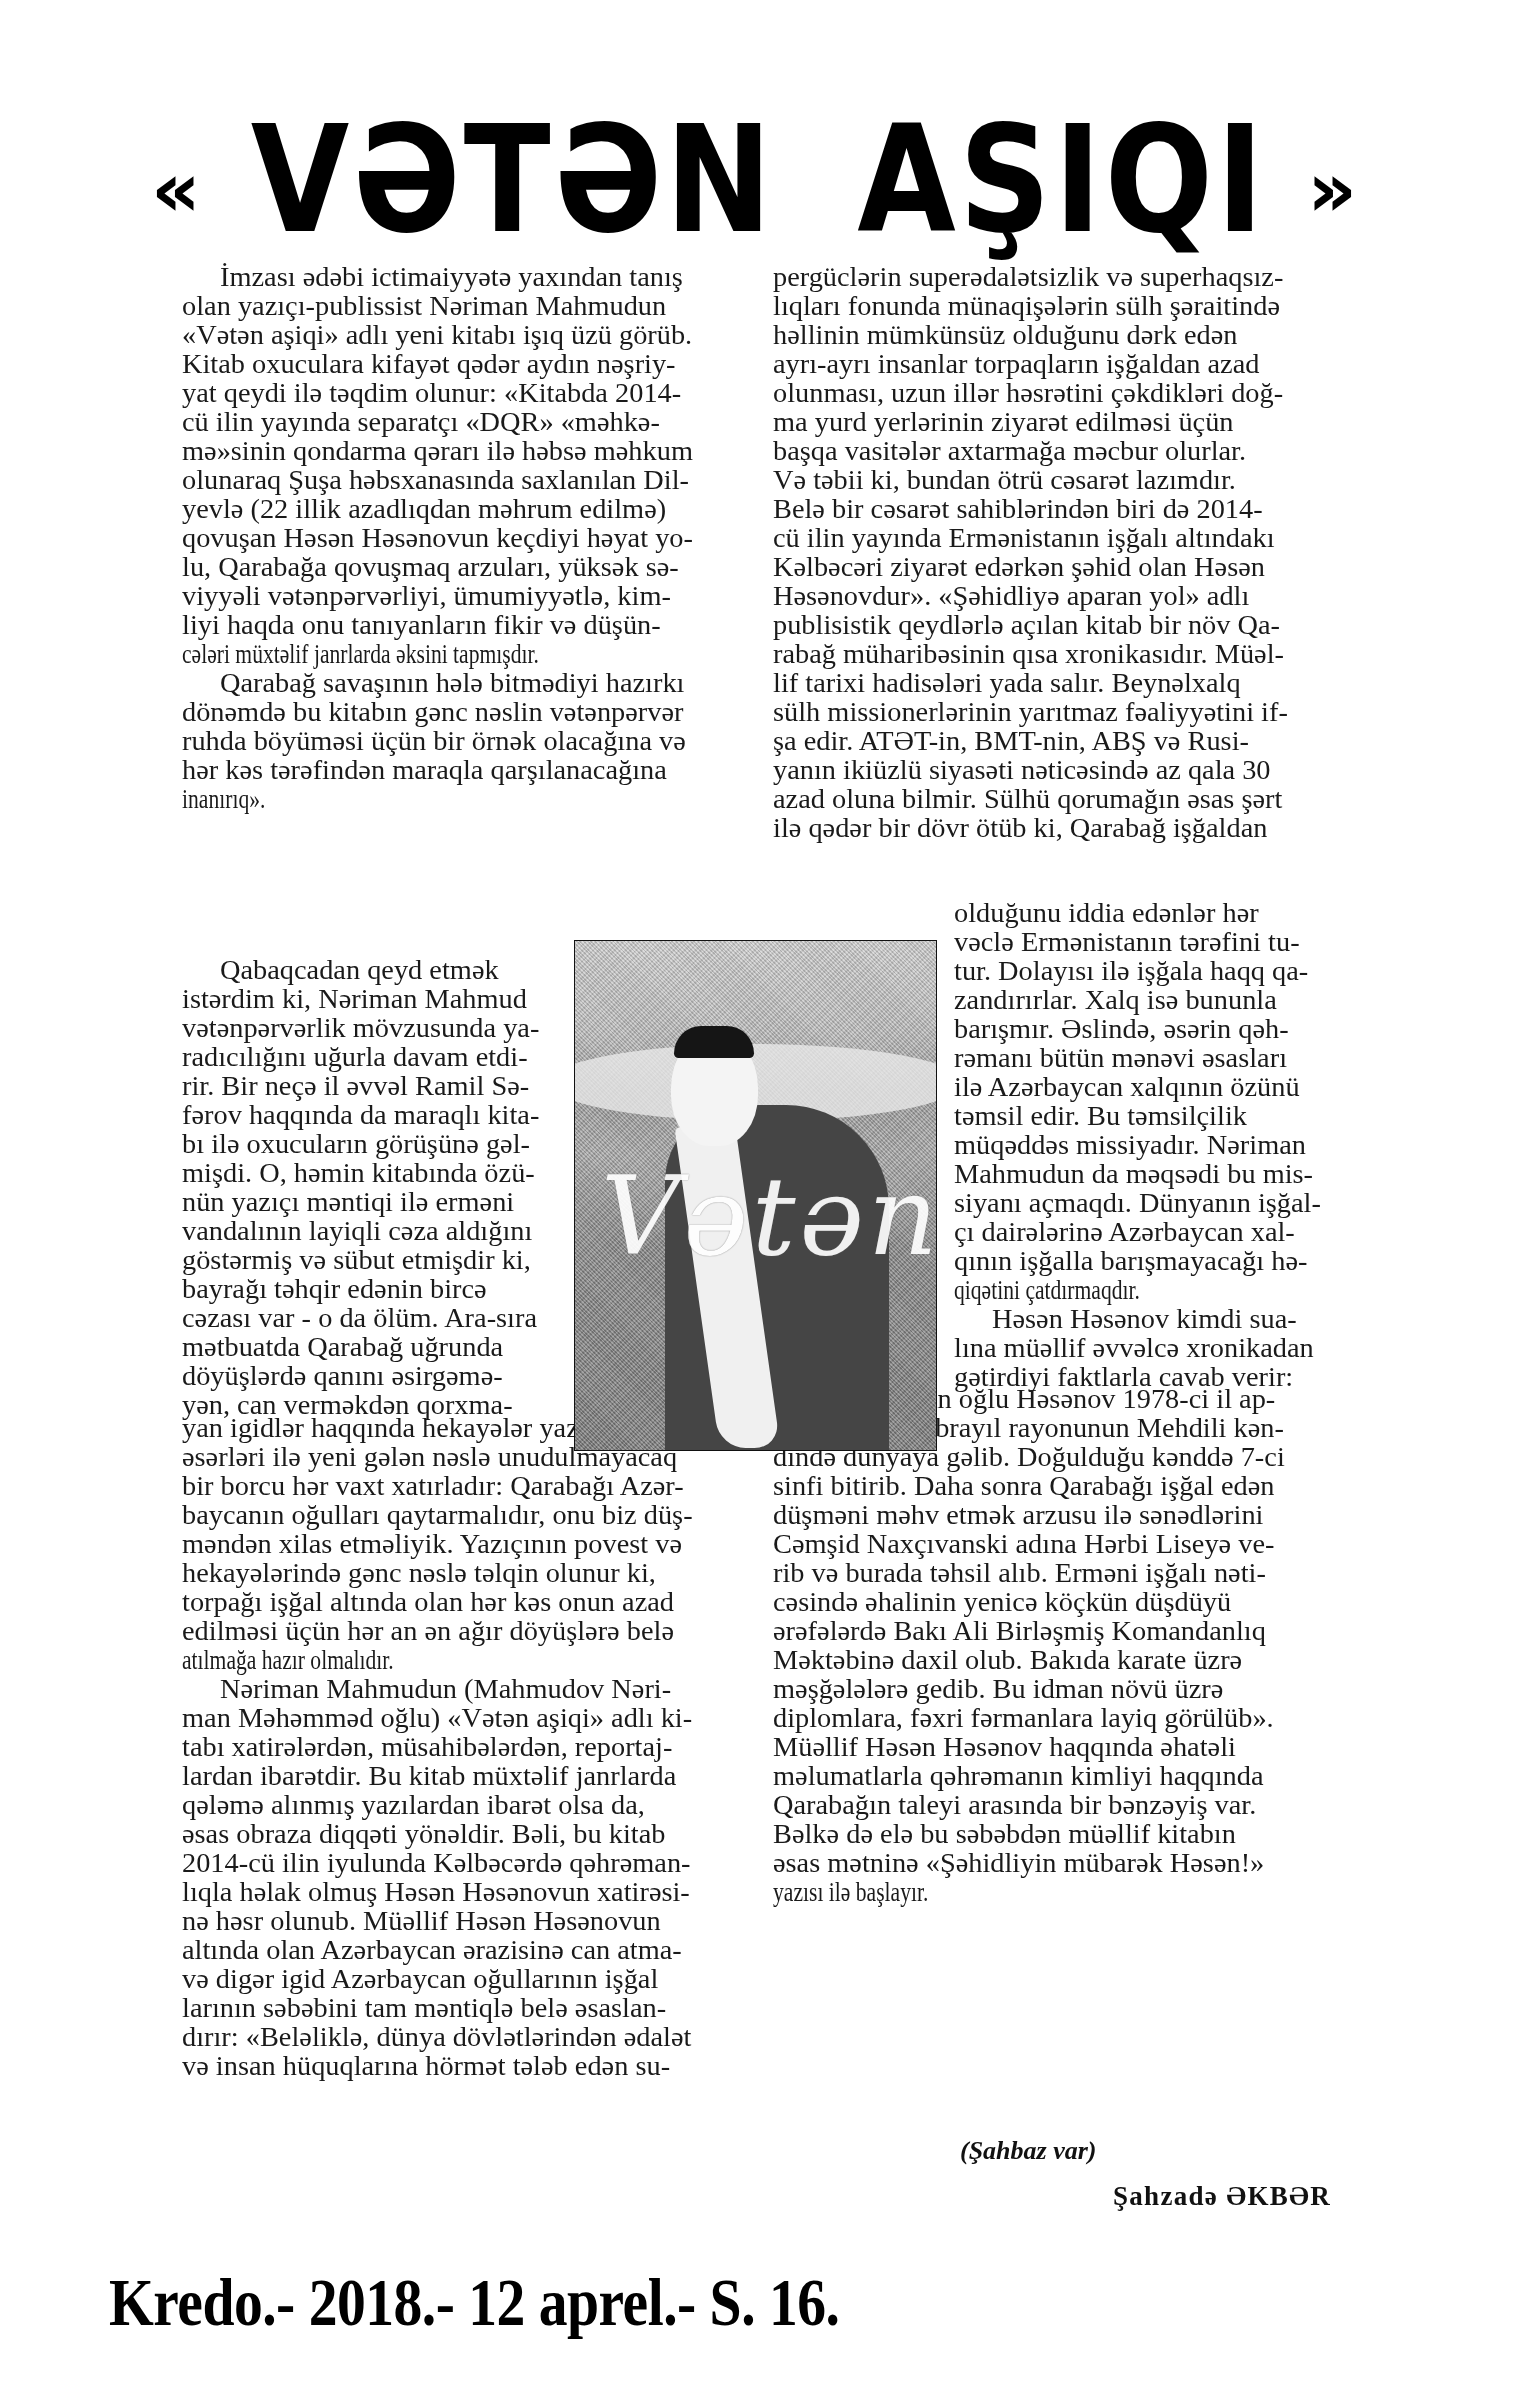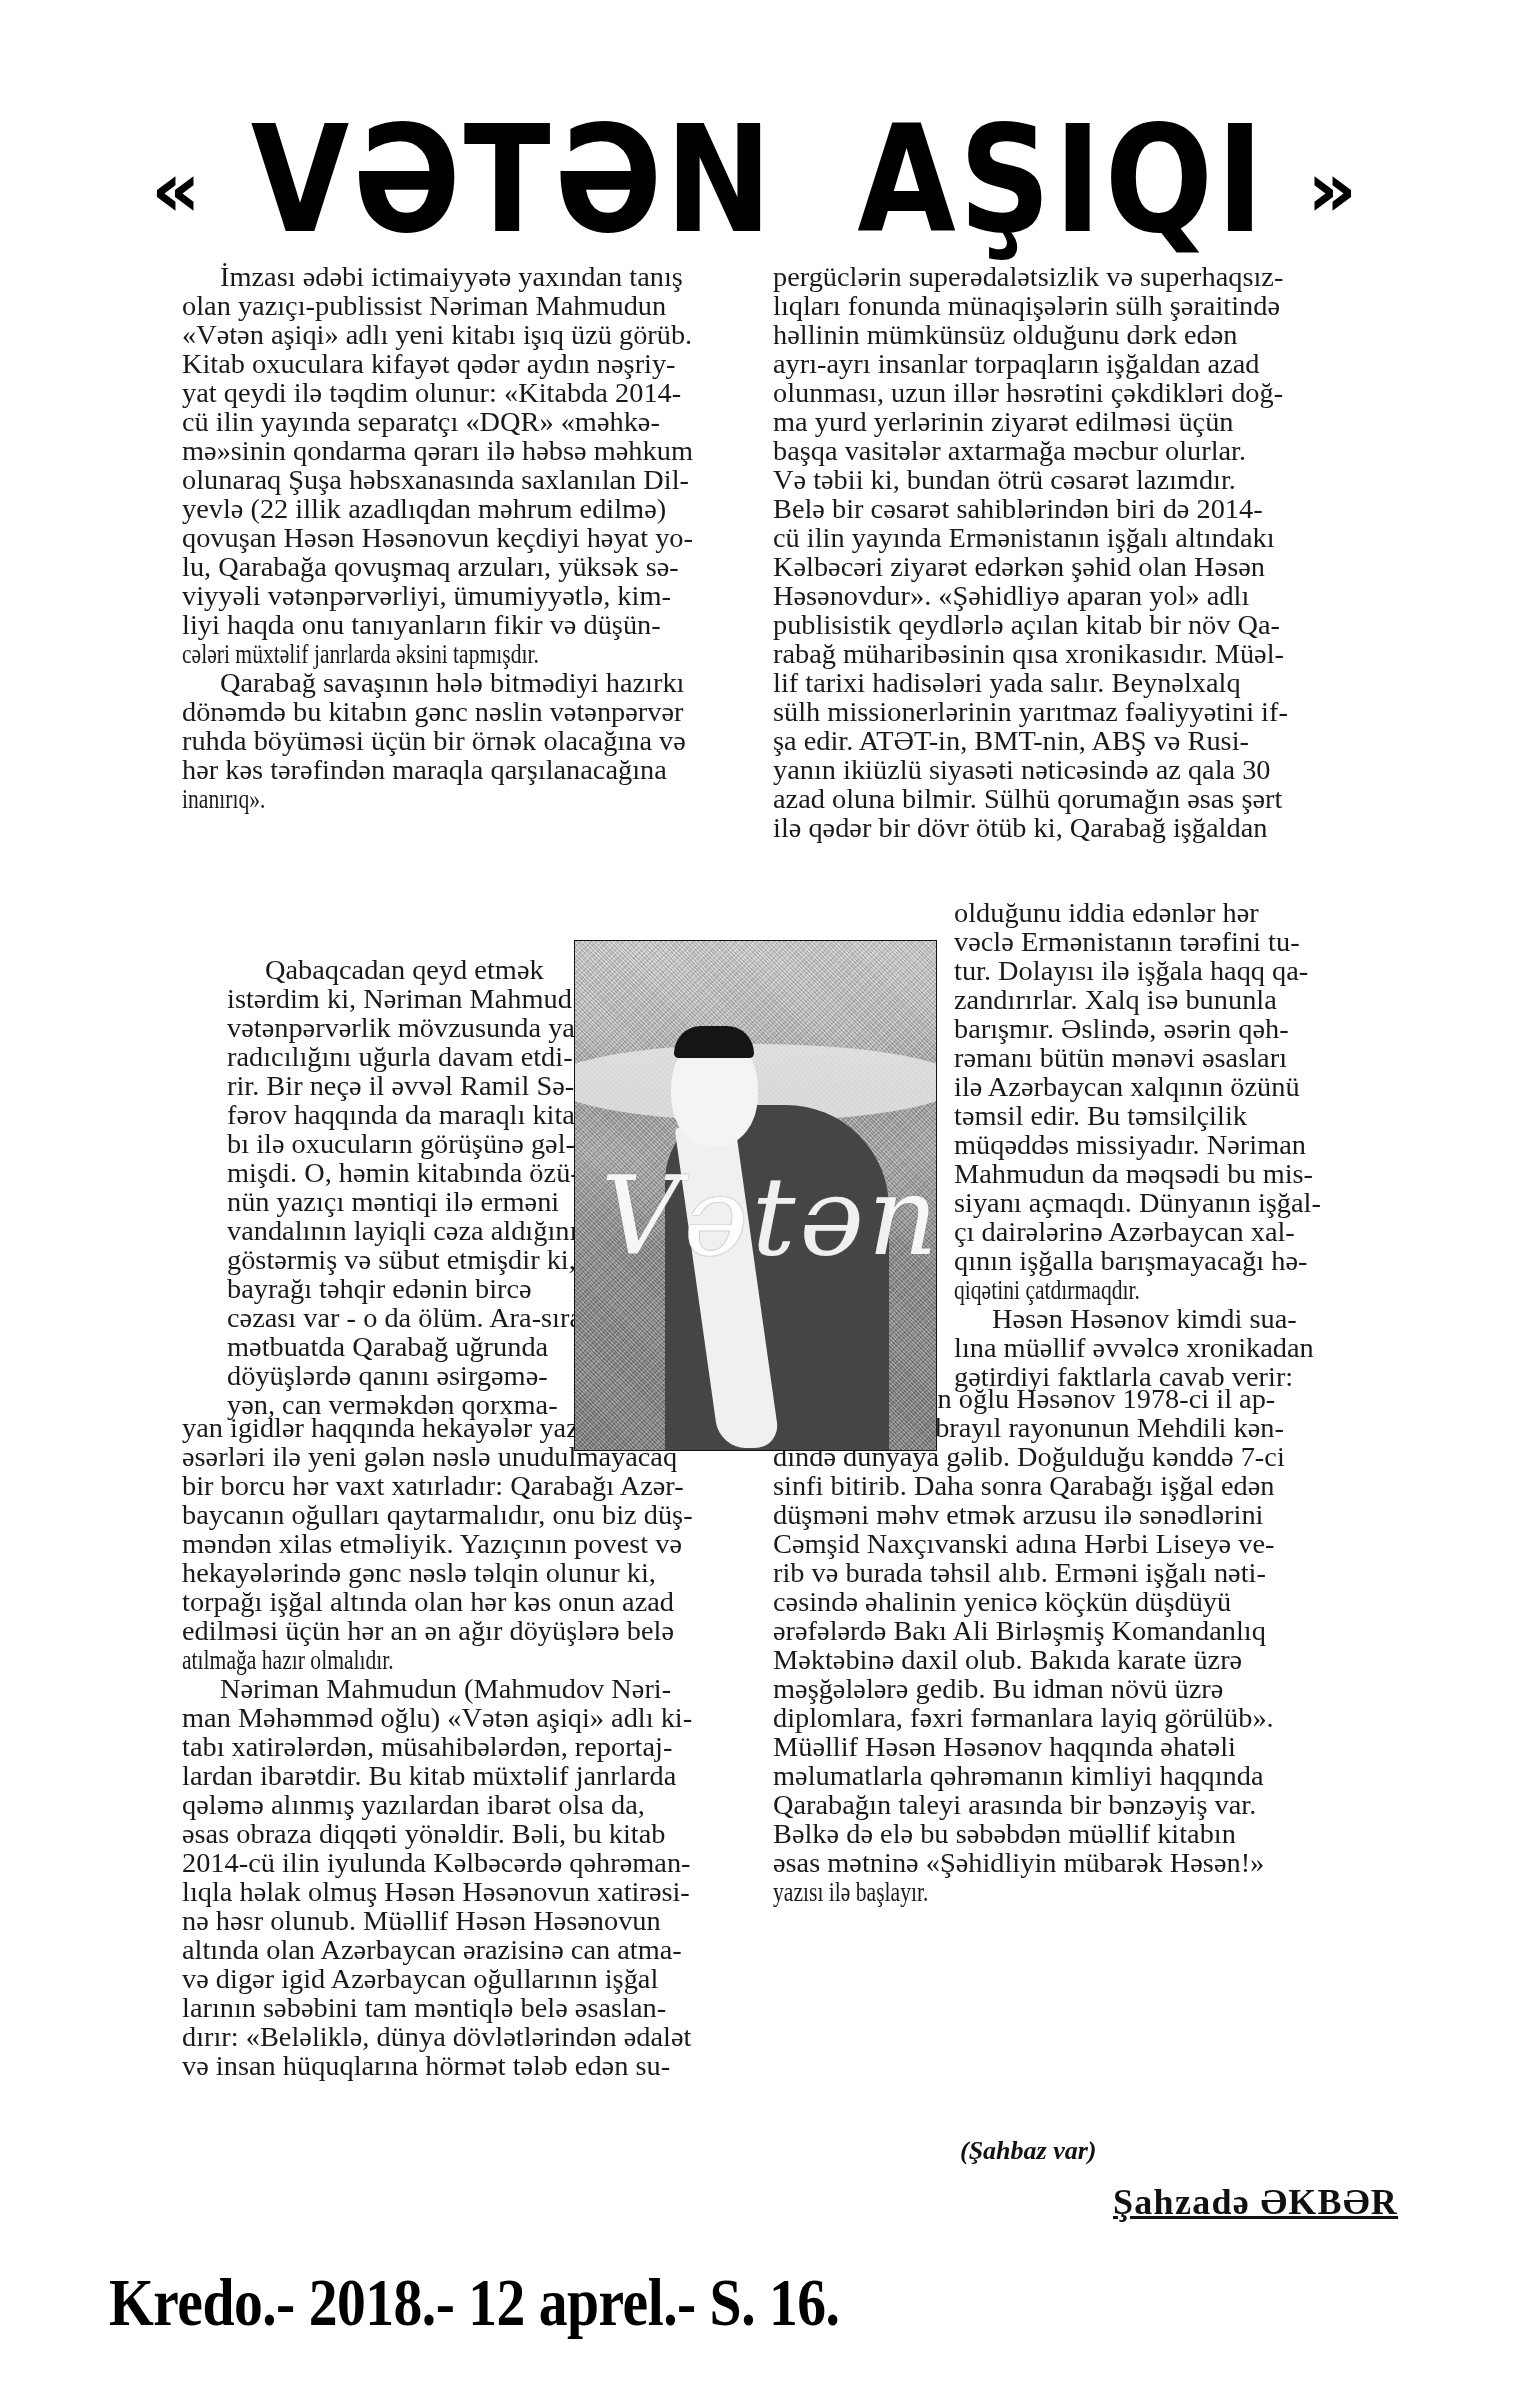--- a/index.html
+++ b/index.html
@@ -105,7 +105,7 @@
       <div class="line"><span class="txt" style="transform: scaleX(0.8);">inanırıq».</span></div>
     </div>
 
-  <div class="col" id="lc2" style="left:182px; top:956px; width:375px;margin-left:45px;">
+  <div class="col" id="lc2" style="left:182px; top:956px; width:375px;">
       <div class="line indent"><span class="txt" style="transform: scaleX(1.05);">Qabaqcadan qeyd etmək</span></div>
       <div class="line"><span class="txt" style="transform: scaleX(1.05);">istərdim ki, Nəriman Mahmud</span></div>
       <div class="line"><span class="txt" style="transform: scaleX(1.05);">vətənpərvərlik mövzusunda ya-</span></div>

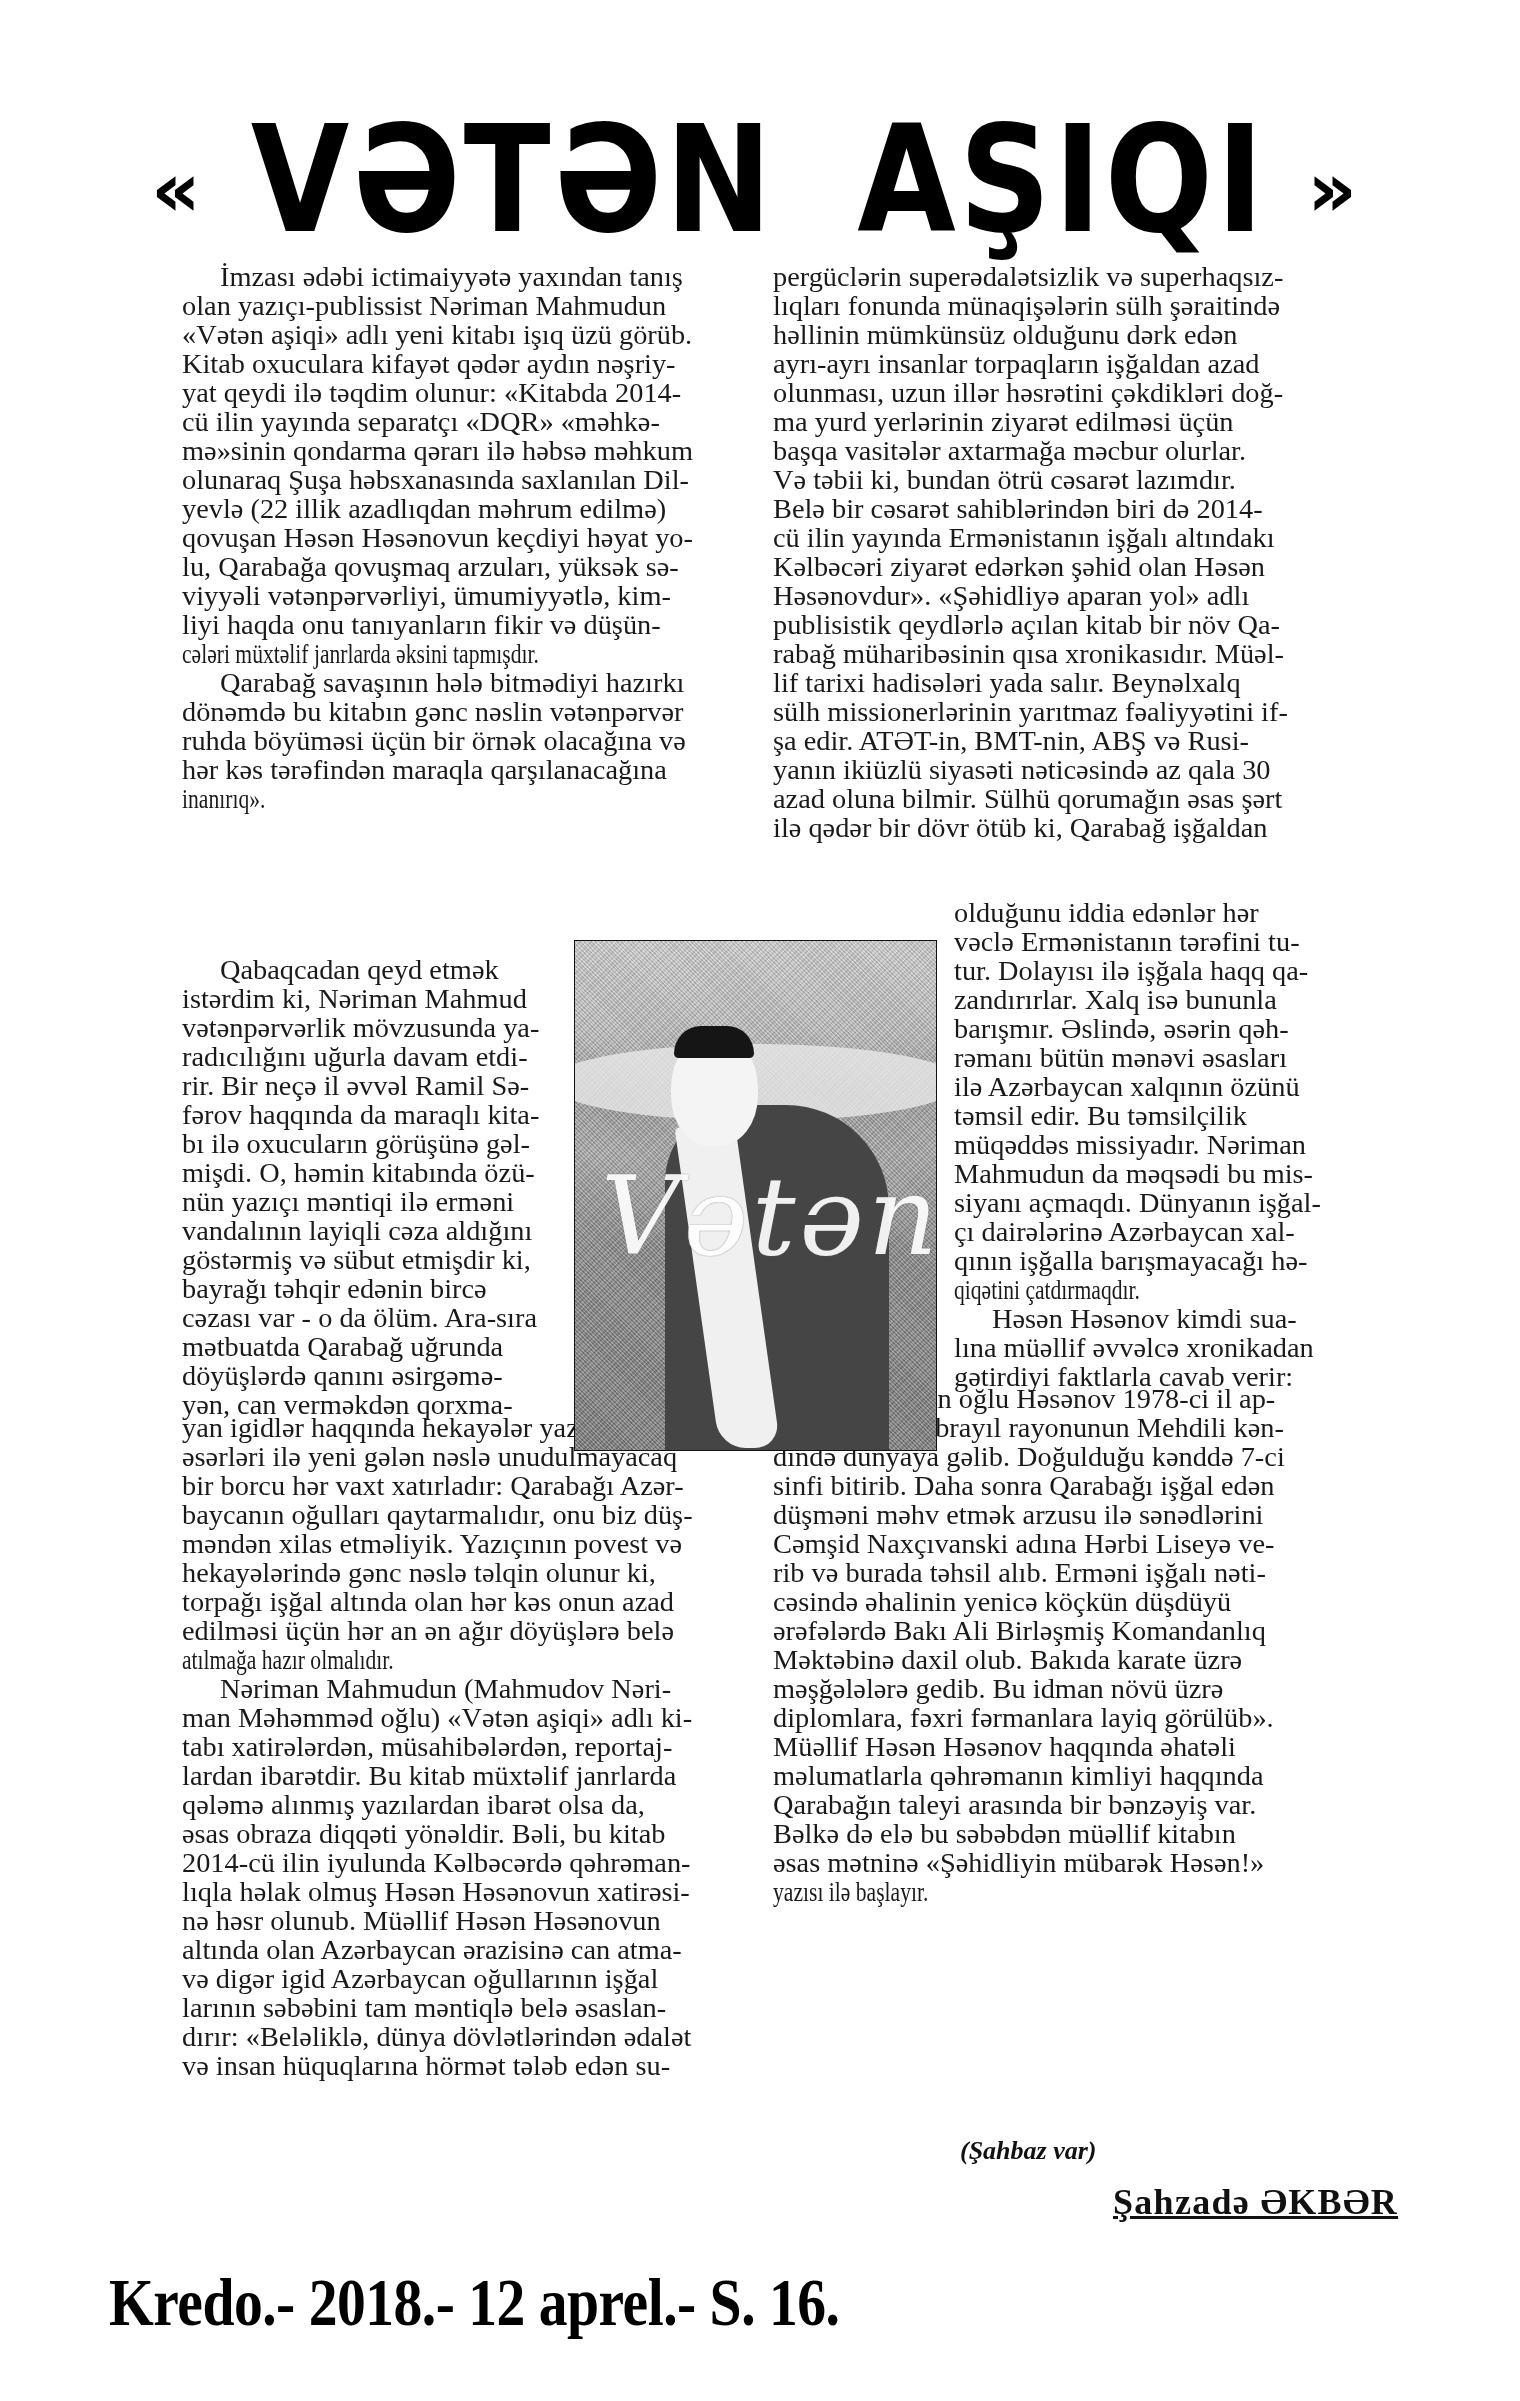--- a/index.html
+++ b/index.html
@@ -61,7 +61,7 @@
   }
   .author {
     position: absolute; left: 1113px; top: 2181px; font-family: "Liberation Serif", serif;
-    font-size: 36px; font-weight: bold; letter-spacing: 1.3px; text-decoration: underline;
+    font-size: 27px; font-weight: bold; letter-spacing: 1.3px;
   }
   .citation {
     position: absolute; left: 109px; top: 2264px; font-family: "Liberation Serif", serif;

